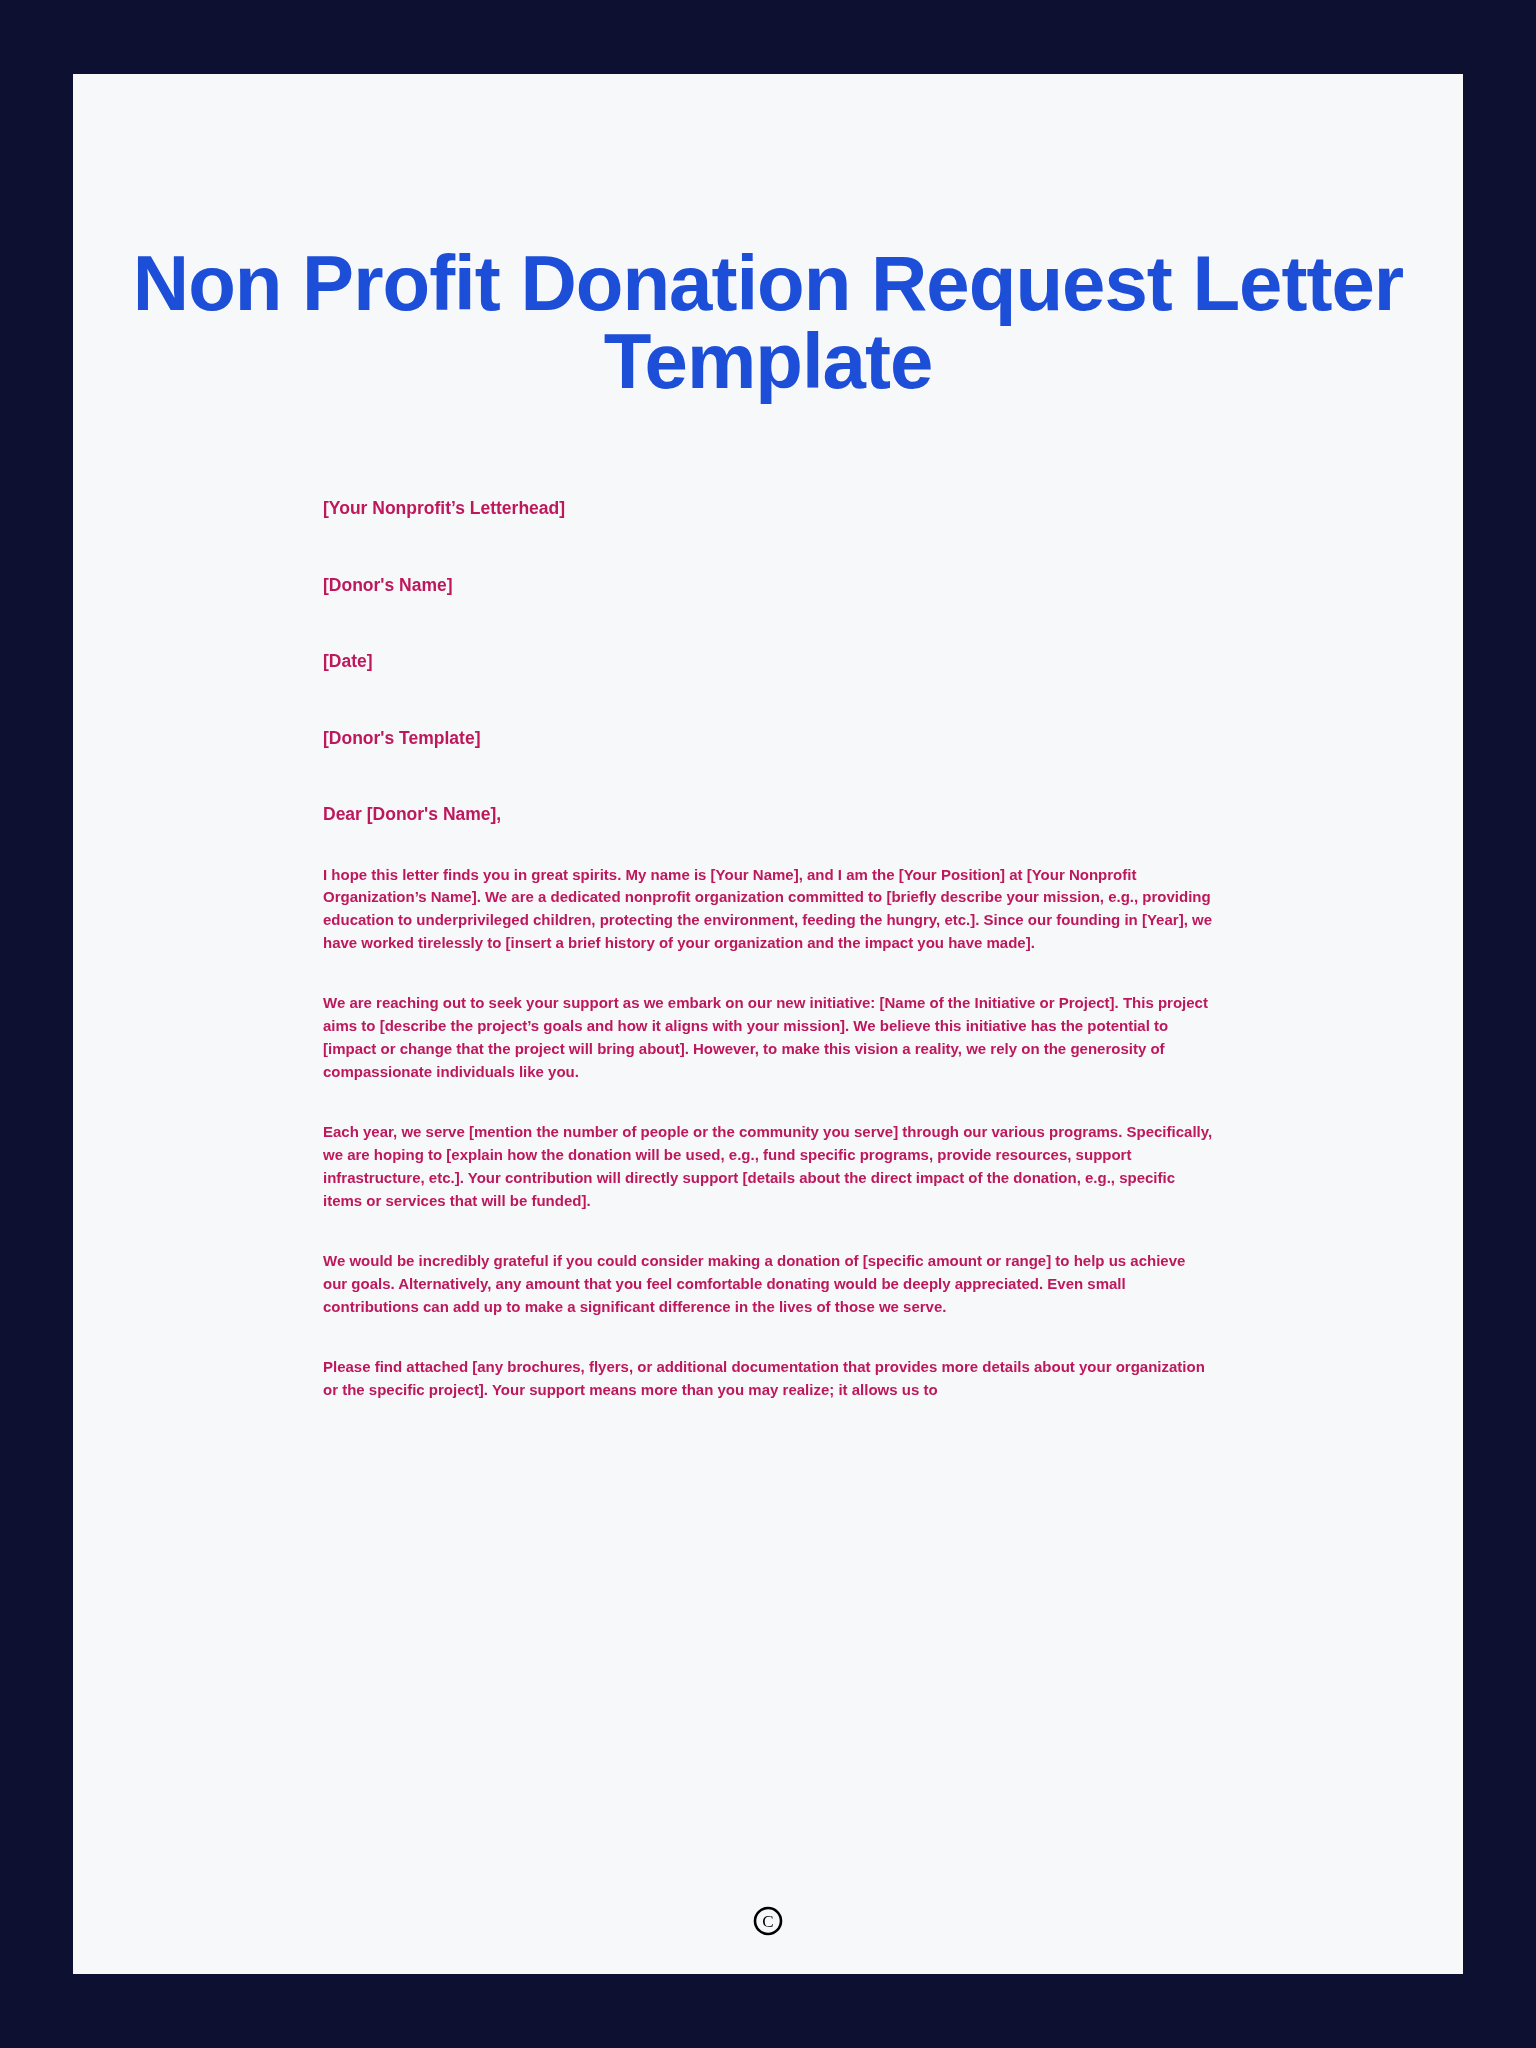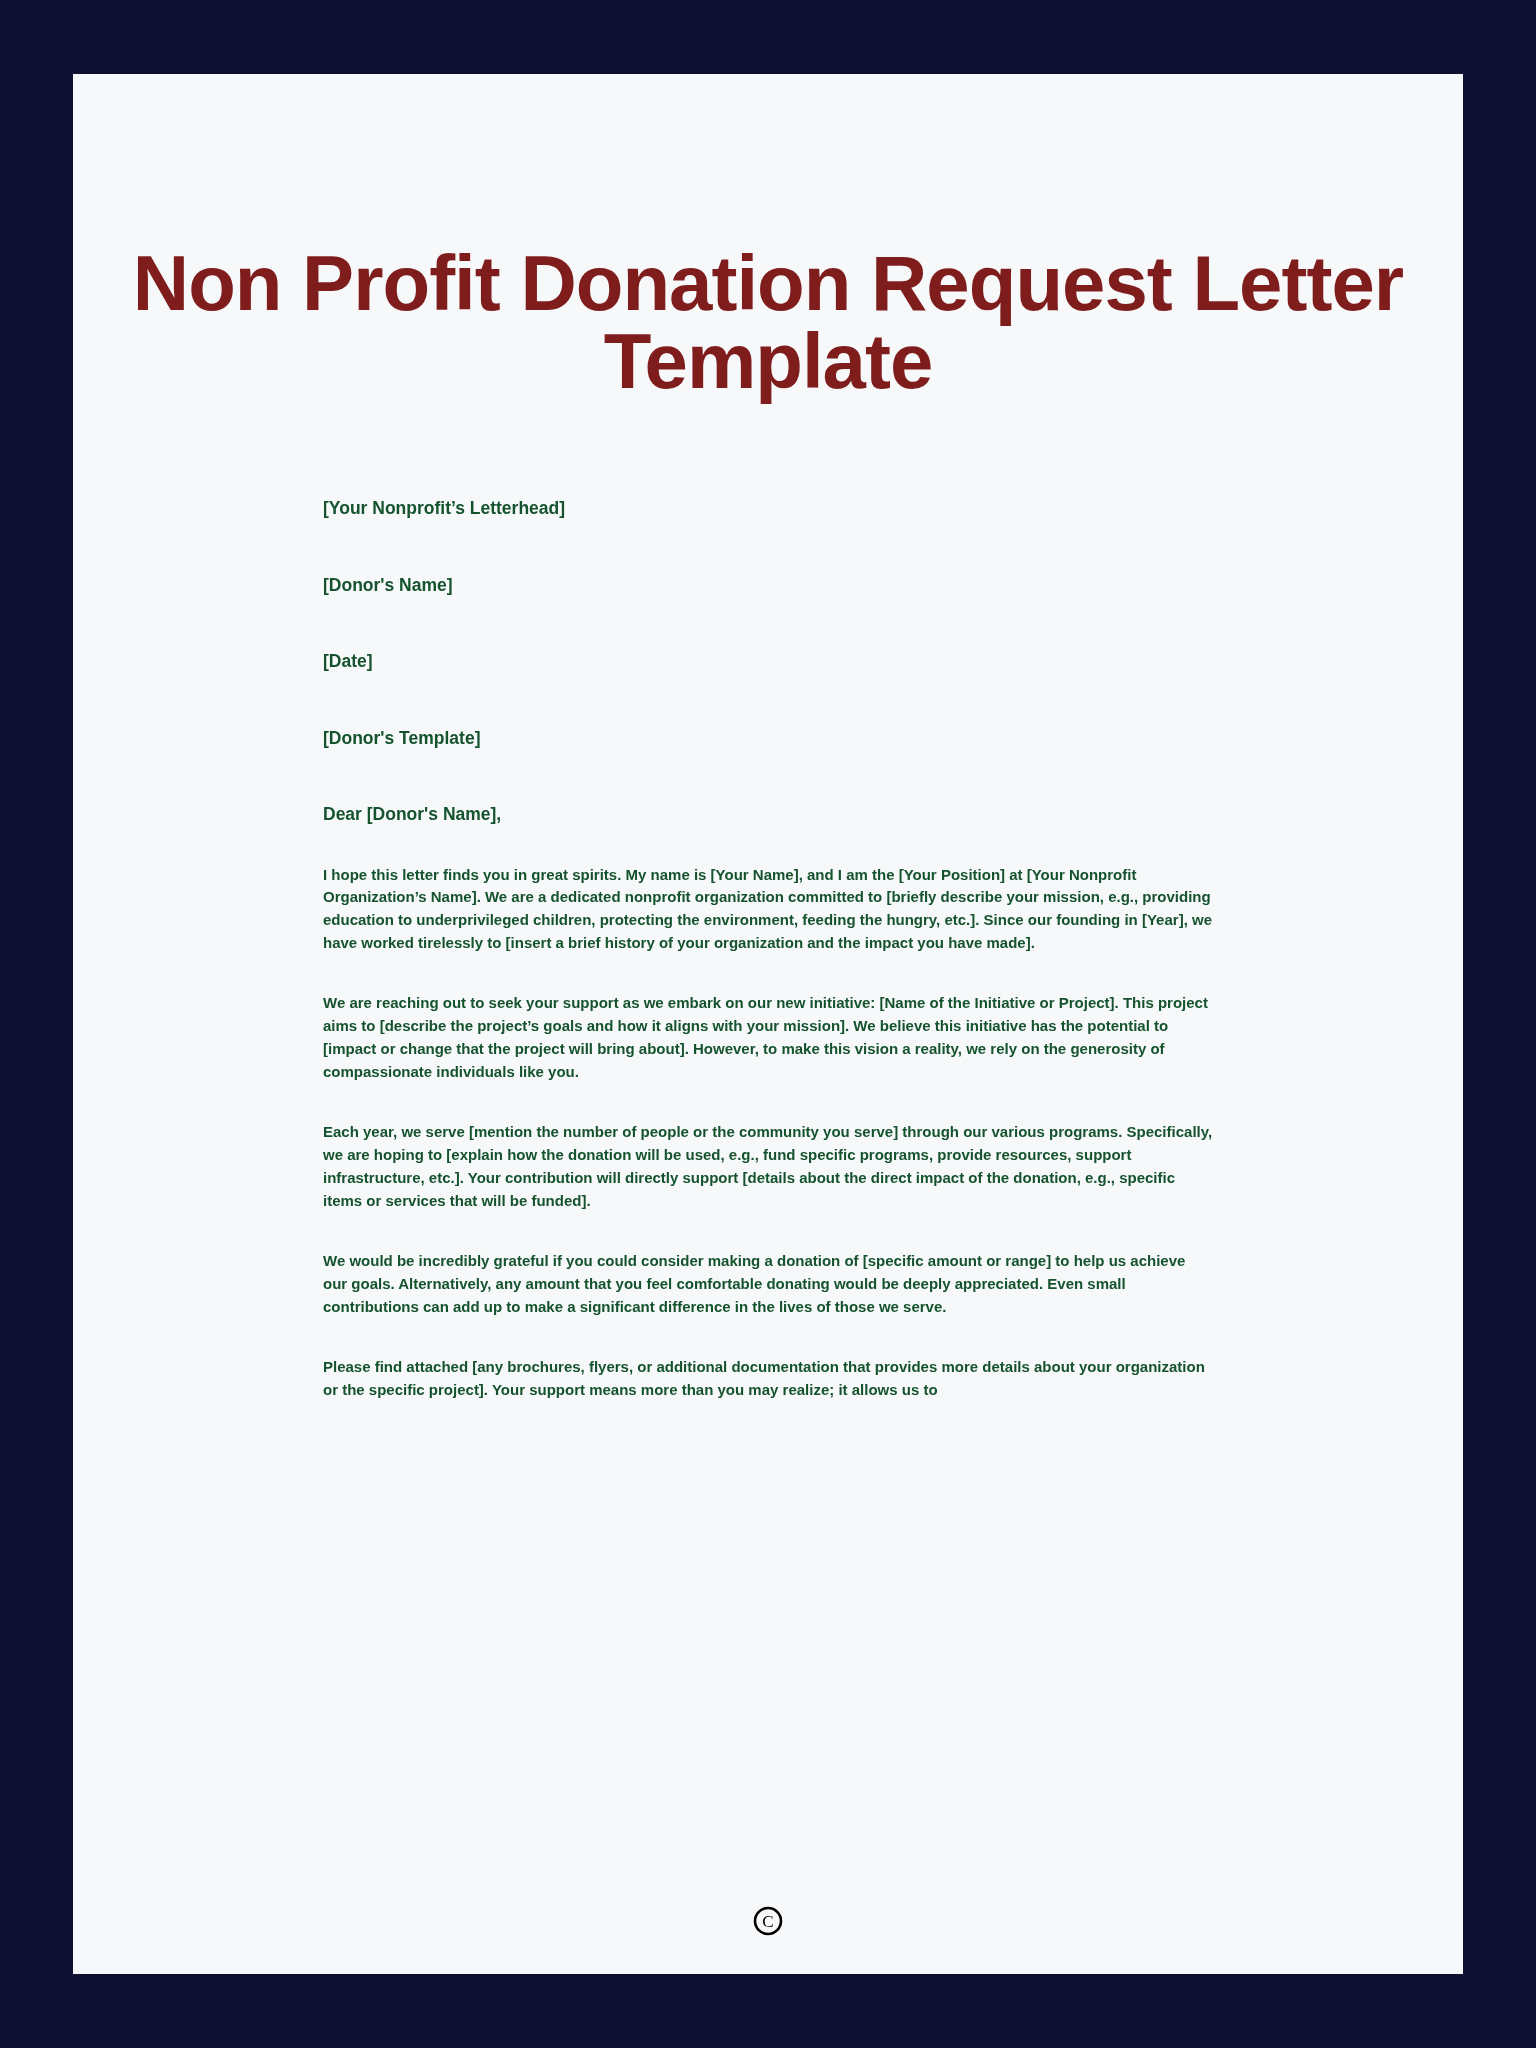--- a/index.html
+++ b/index.html
@@ -30,7 +30,7 @@
     line-height: 1.0;
     font-weight: bold;
     text-align: center;
-    color: #7f1d1d;
+    color: #1d4ed8;
     letter-spacing: -1px;
   }
   .letter-body {

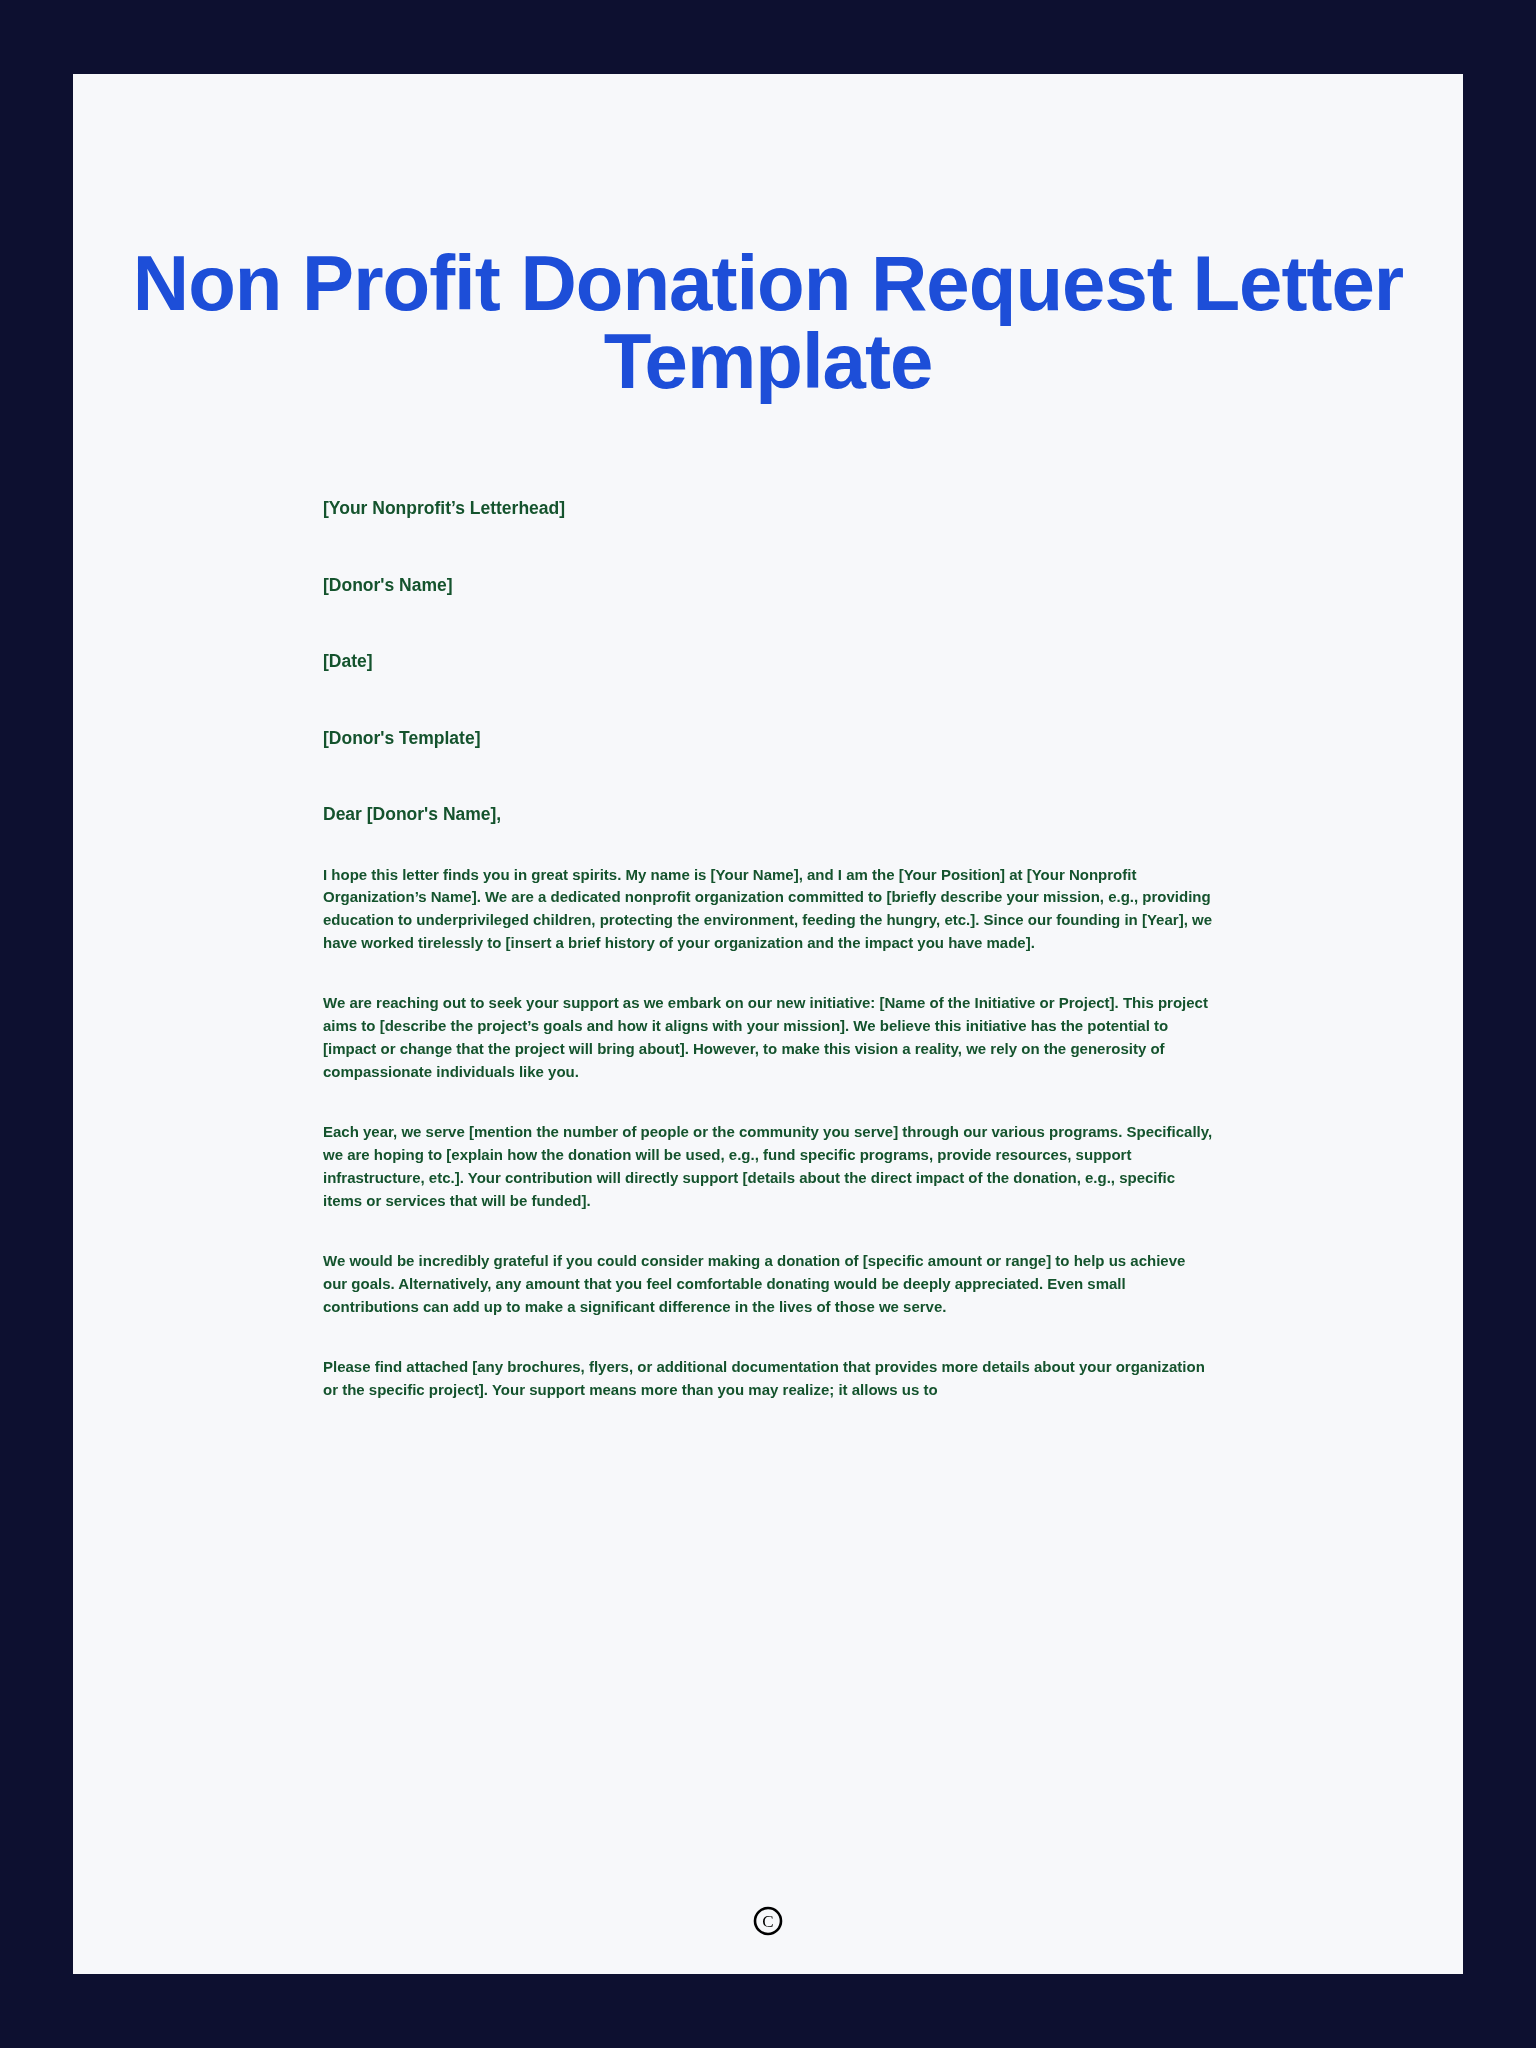--- a/index.html
+++ b/index.html
@@ -36,7 +36,7 @@
   .letter-body {
     padding: 0 250px 0 250px;
     margin-top: 96px;
-    color: #14532d;
+    color: #be185d;
   }
   .field-line {
     font-size: 17.5px;

